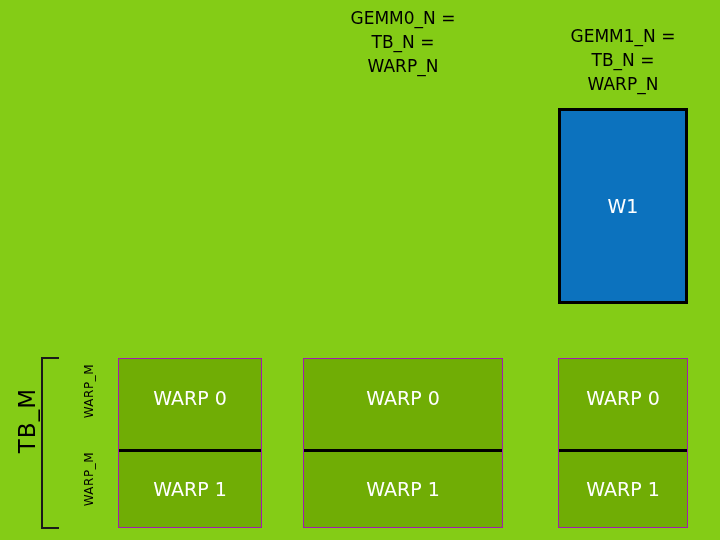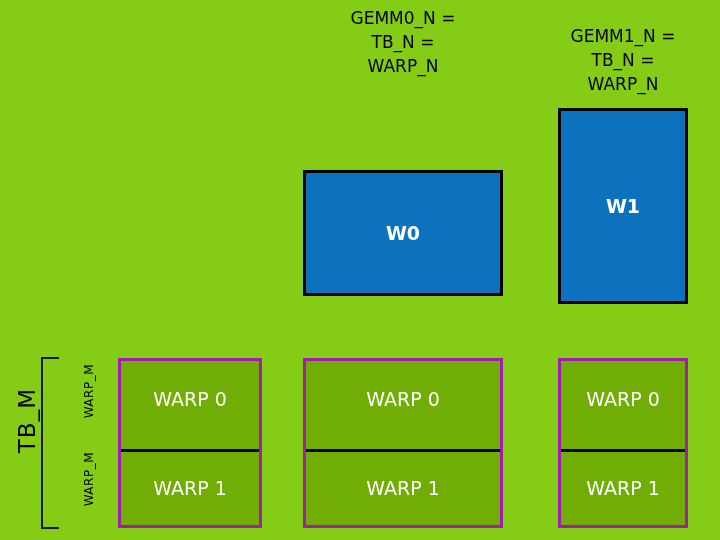--- a/index.html
+++ b/index.html
@@ -40,7 +40,7 @@
     font-size: 19px;
     font-weight: 400;
   }
-  .blue { background: #0c72be; font-weight: bold; }
+  .blue { background: #0c72be; }
 
   
   .tb-col {

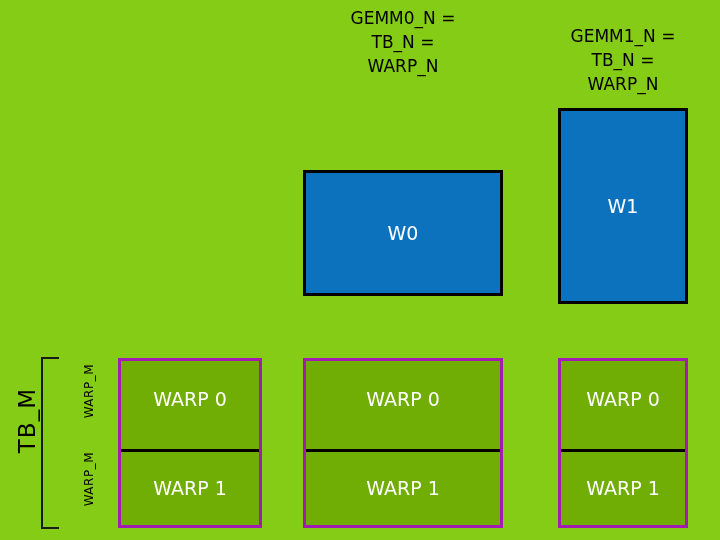--- a/index.html
+++ b/index.html
@@ -107,9 +107,6 @@
 TB_N =
 WARP_N</div>
 
-  <div class="block blue" style="left:303px; top:170px; width:200px; height:126px;">
-    <span>W0</span>
-  </div>
 
   <div class="block blue" style="left:558px; top:108px; width:130px; height:196px;">
     <span>W1</span>

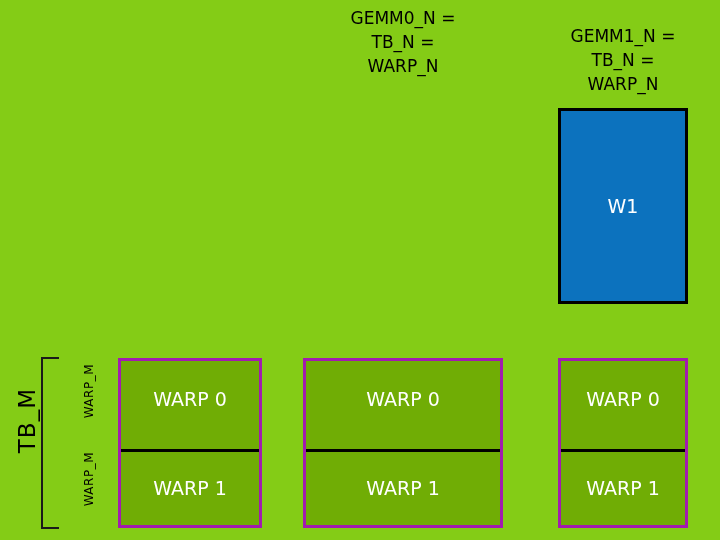--- a/index.html
+++ b/index.html
@@ -46,7 +46,7 @@
   .tb-col {
     position: absolute;
     box-sizing: border-box;
-    border: 3px solid #a21caf;
+    border: 1px solid #a21caf;
     display: flex;
     flex-direction: column;
     background: #70ad05;

